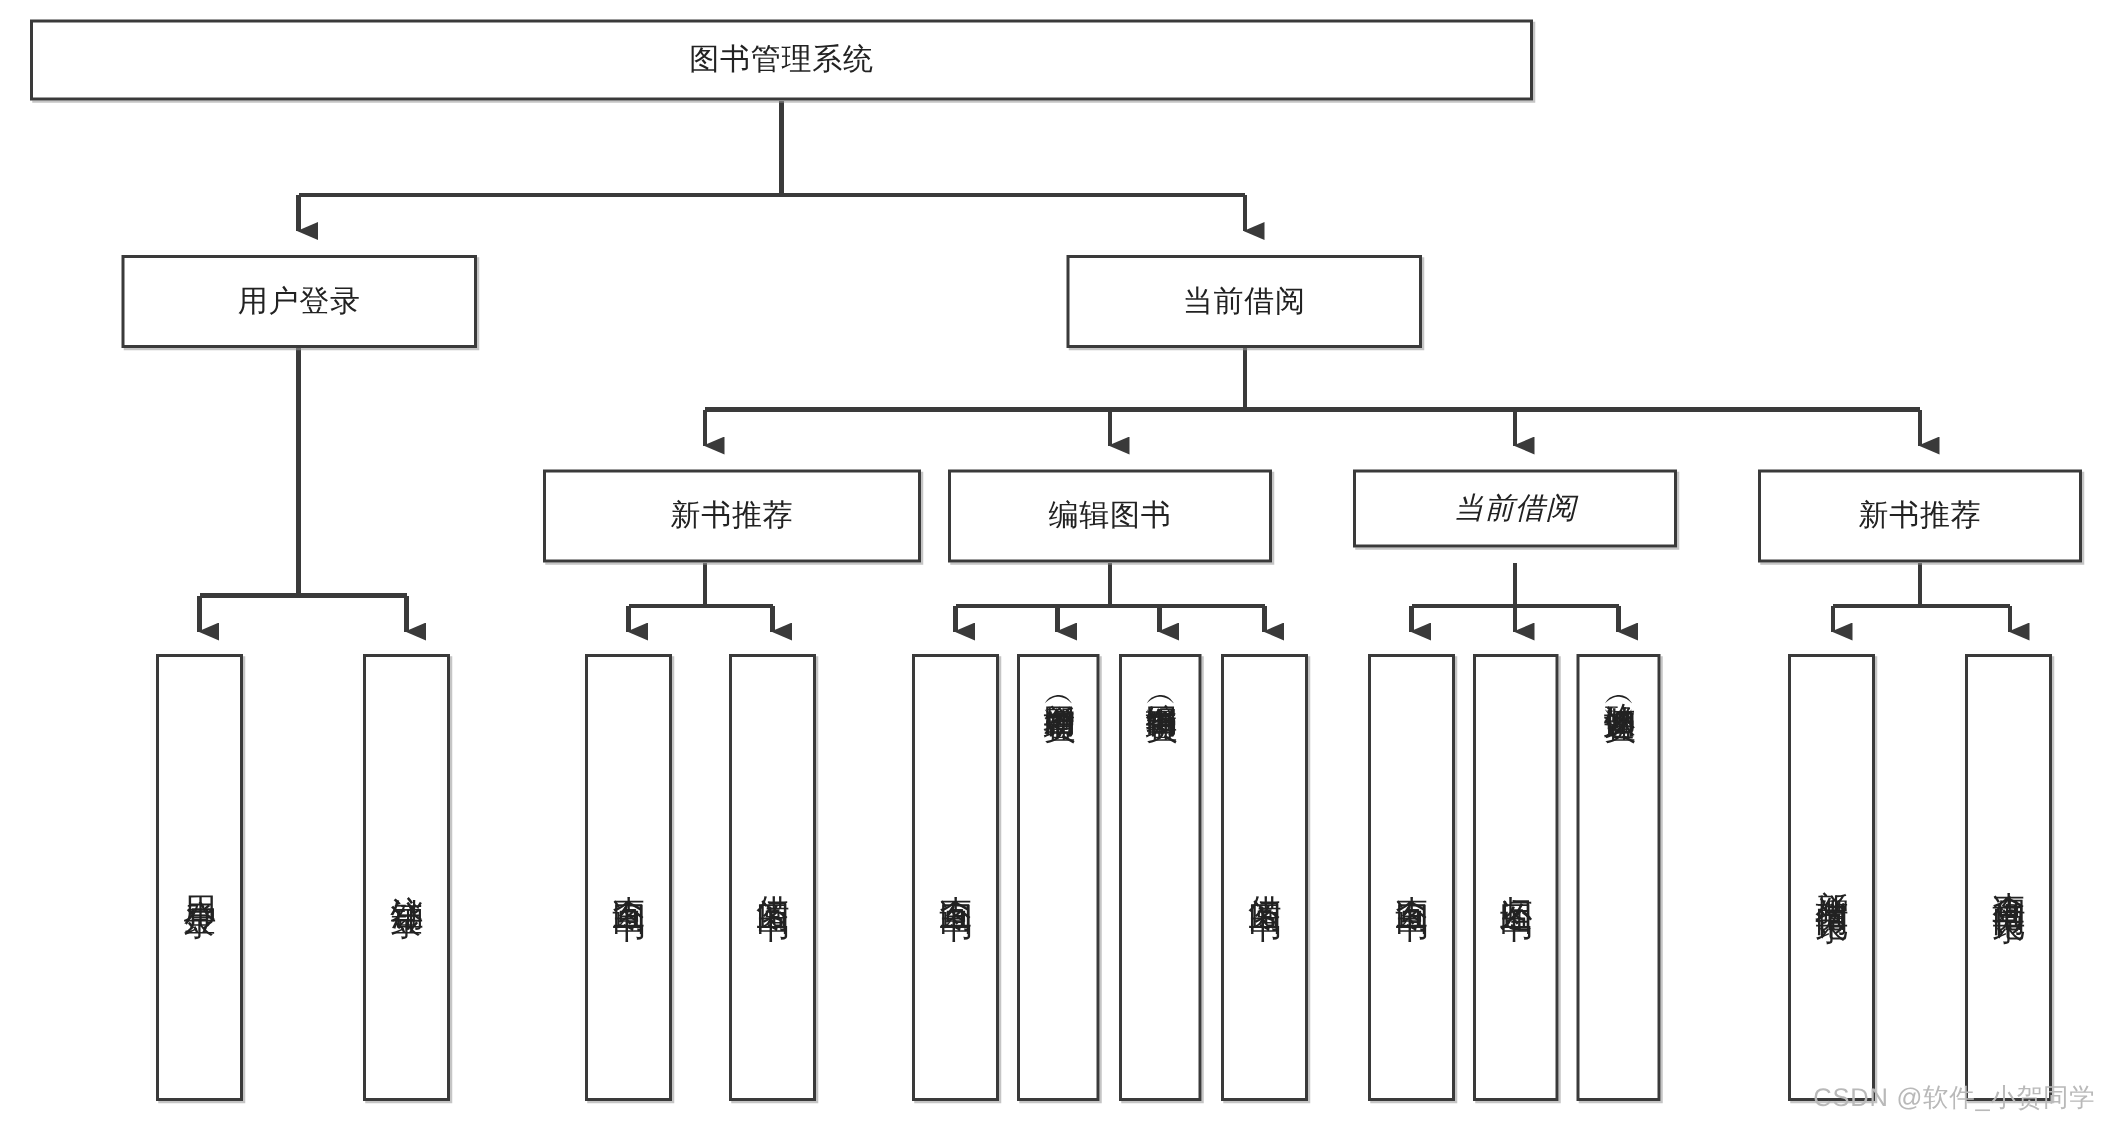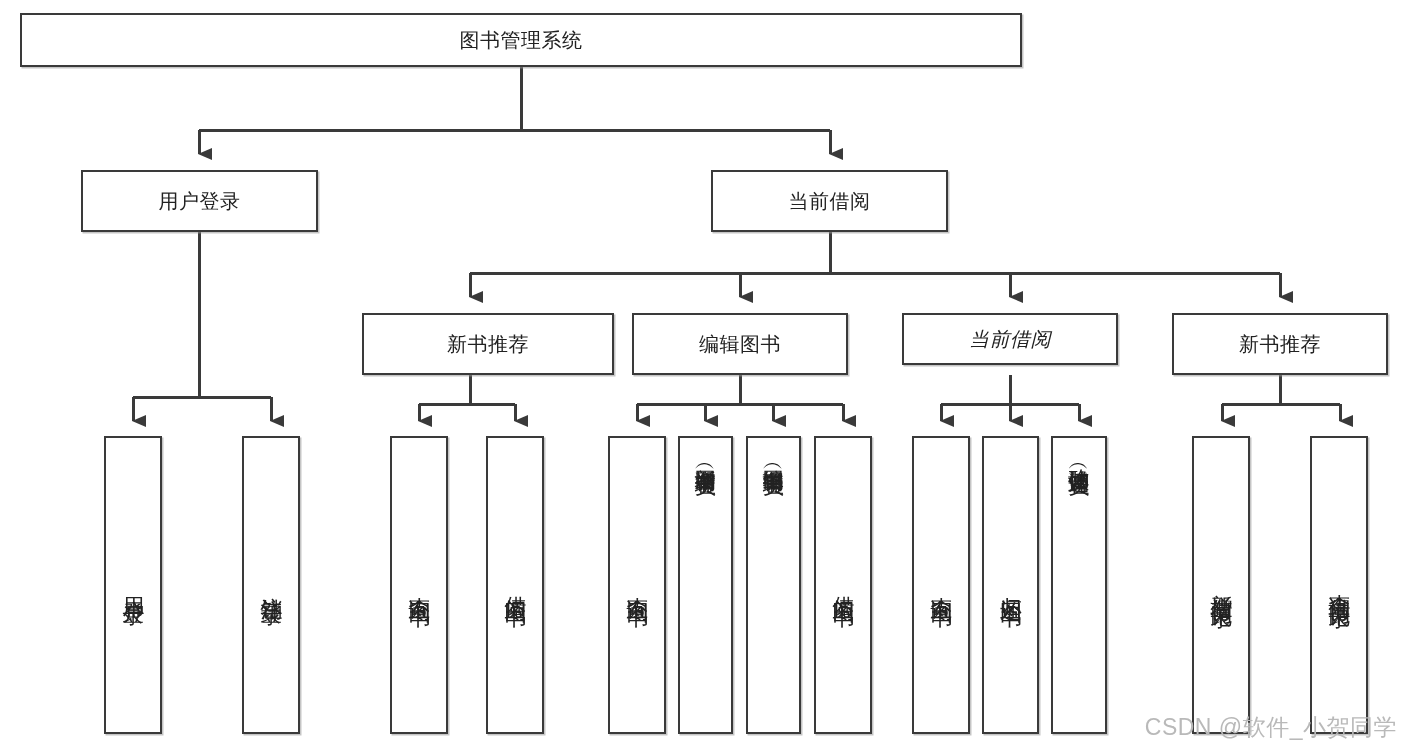--- a/index.html
+++ b/index.html
@@ -71,7 +71,7 @@
     position: absolute;
     right: 8px;
     bottom: 4px;
-    font-size: 23px;
+    font-size: 17px;
     color: #b9b9b9;
     letter-spacing: 0.5px;
     white-space: nowrap;

